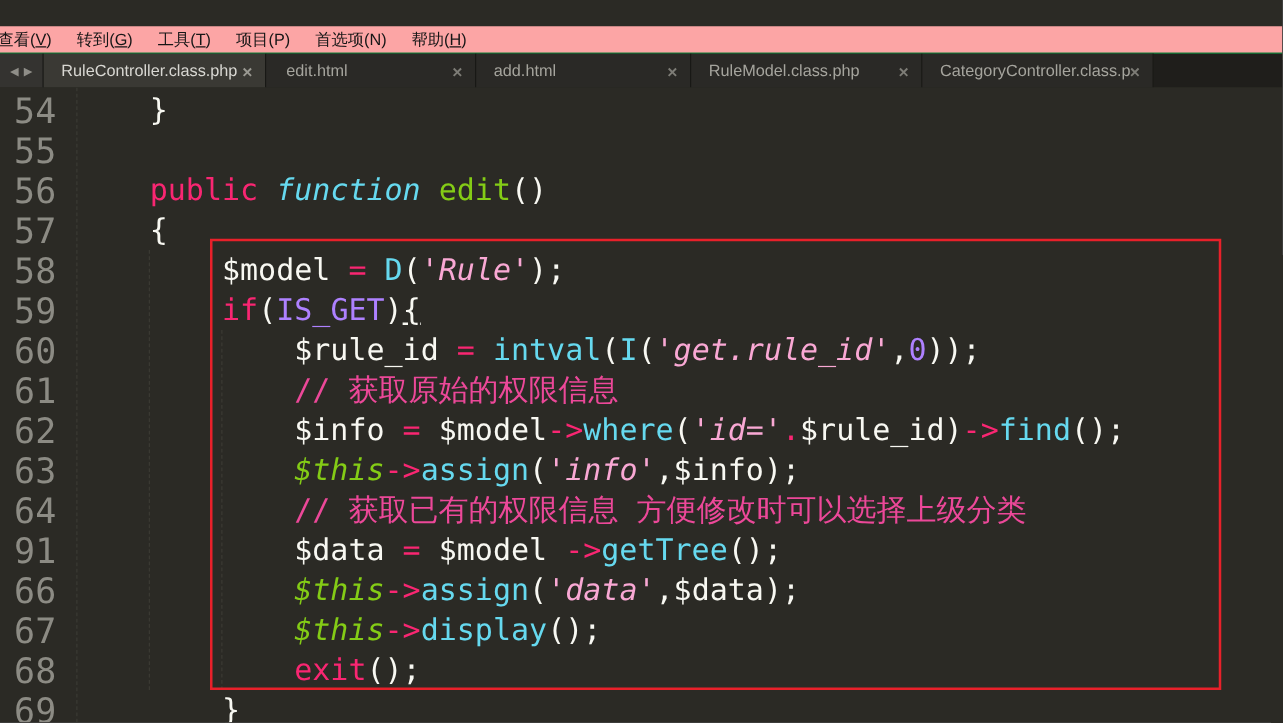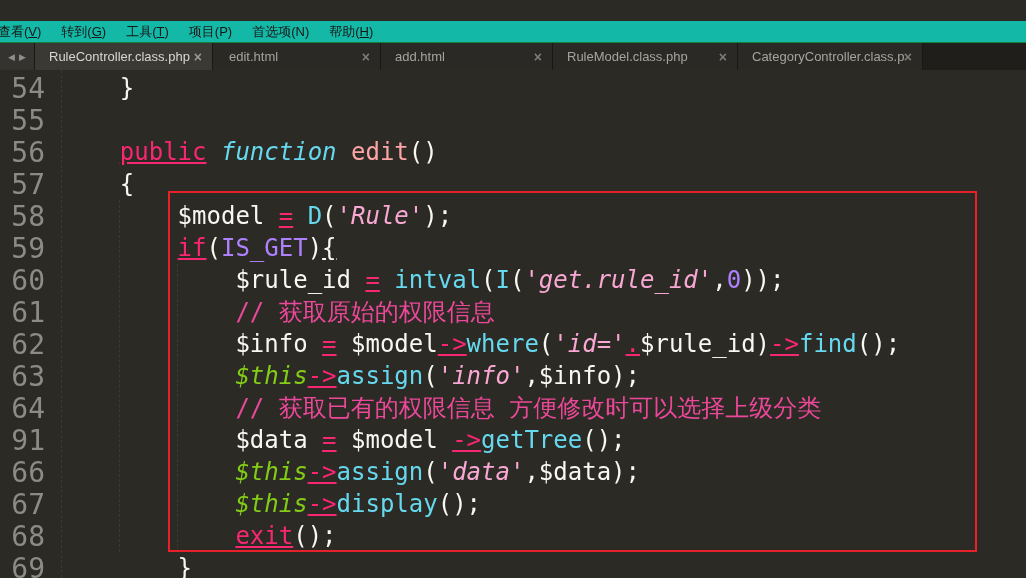--- a/index.html
+++ b/index.html
@@ -12,7 +12,7 @@
   .minimize{position:absolute;right:2px;top:-2px;font-size:13px;color:#111;cursor:default;}
 
   
-  .menubar{position:absolute;left:0;top:21px;width:100%;height:21px;background:#14b8a6;border-bottom:6px solid #15803d;
+  .menubar{position:absolute;left:0;top:21px;width:100%;height:21px;background:#fca5a5;border-bottom:6px solid #15803d;
     display:flex;align-items:center;overflow:hidden;}
   #menu-items{display:flex;margin-left:-12px;}
   .menu-item{font-size:13px;color:#161616;padding:0 10px;white-space:nowrap;cursor:default;}

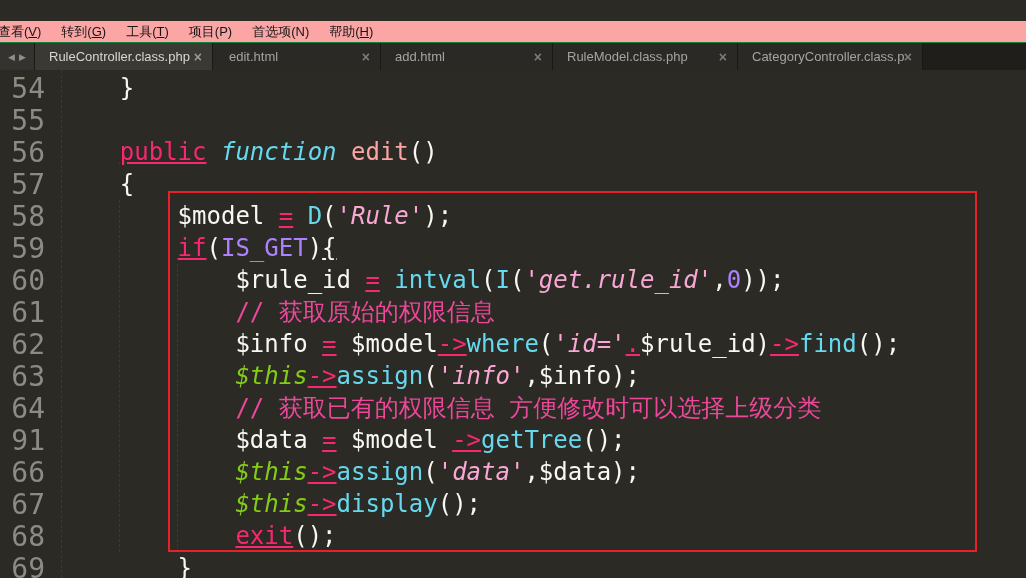--- a/index.html
+++ b/index.html
@@ -39,7 +39,7 @@
     font-family:"DejaVu Sans Mono",monospace;font-size:28px;}
   .code{font-family:"DejaVu Sans Mono",monospace;font-size:24px;white-space:pre;color:#f8f8f2;}
   .tk-plain{color:#f8f8f2;}
-  .tk-kw{color:#f92672;text-decoration:underline;}
+  .tk-kw{color:#f92672;}
   .tk-fn{color:#66d9ef;}
   .tk-fnkw{color:#66d9ef;font-style:italic;}
   .tk-def{color:#fca5a5;}

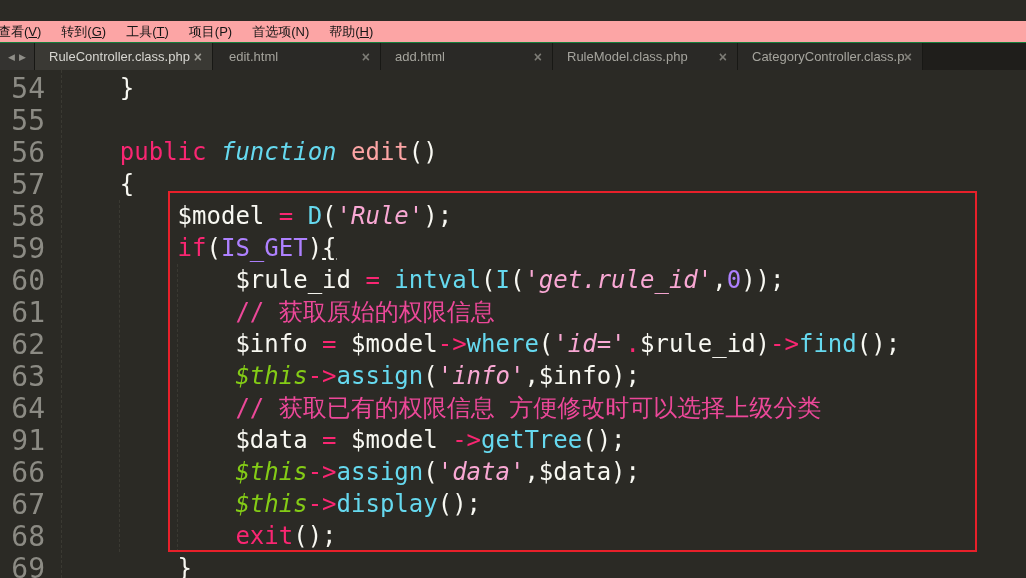--- a/index.html
+++ b/index.html
@@ -42,7 +42,7 @@
   .tk-kw{color:#f92672;}
   .tk-fn{color:#66d9ef;}
   .tk-fnkw{color:#66d9ef;font-style:italic;}
-  .tk-def{color:#fca5a5;}
+  .tk-def{color:#84cc16;}
   .tk-str{color:#f9a8d4;font-style:italic;}
   .tk-const{color:#ae81ff;}
   .tk-cm{color:#ec4899;}

